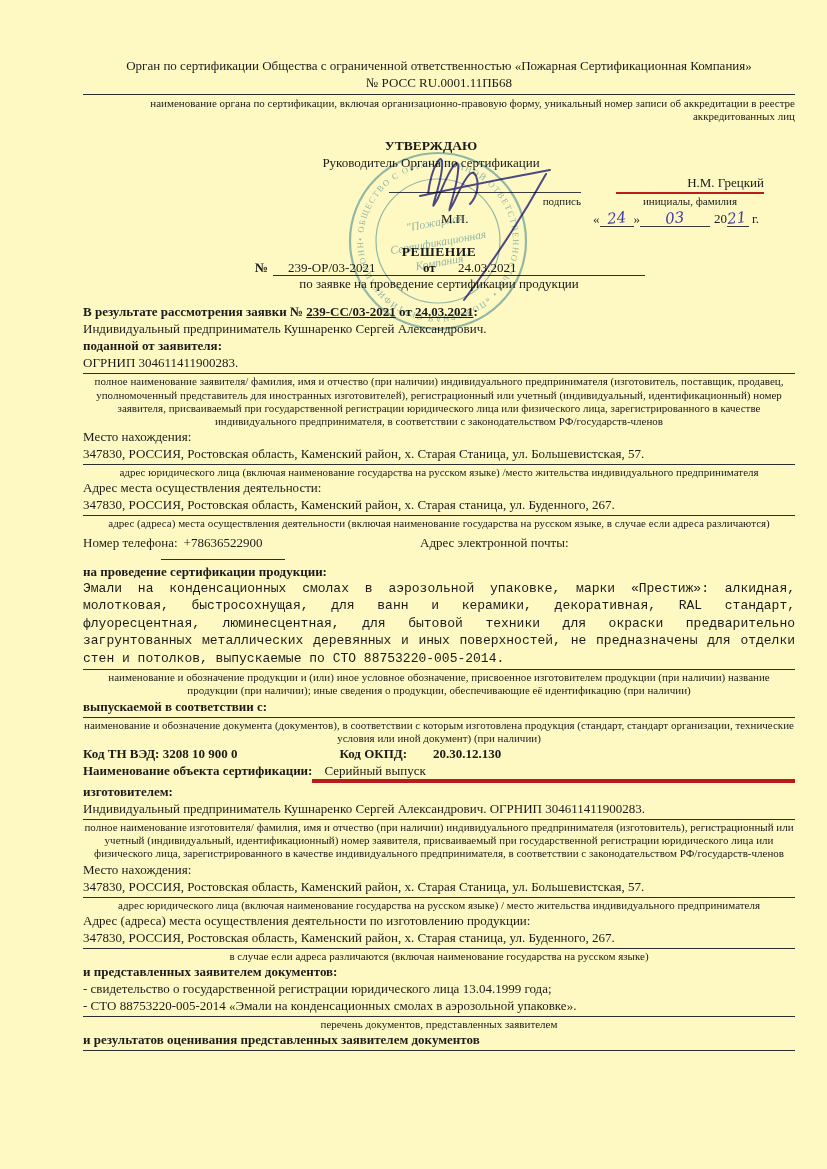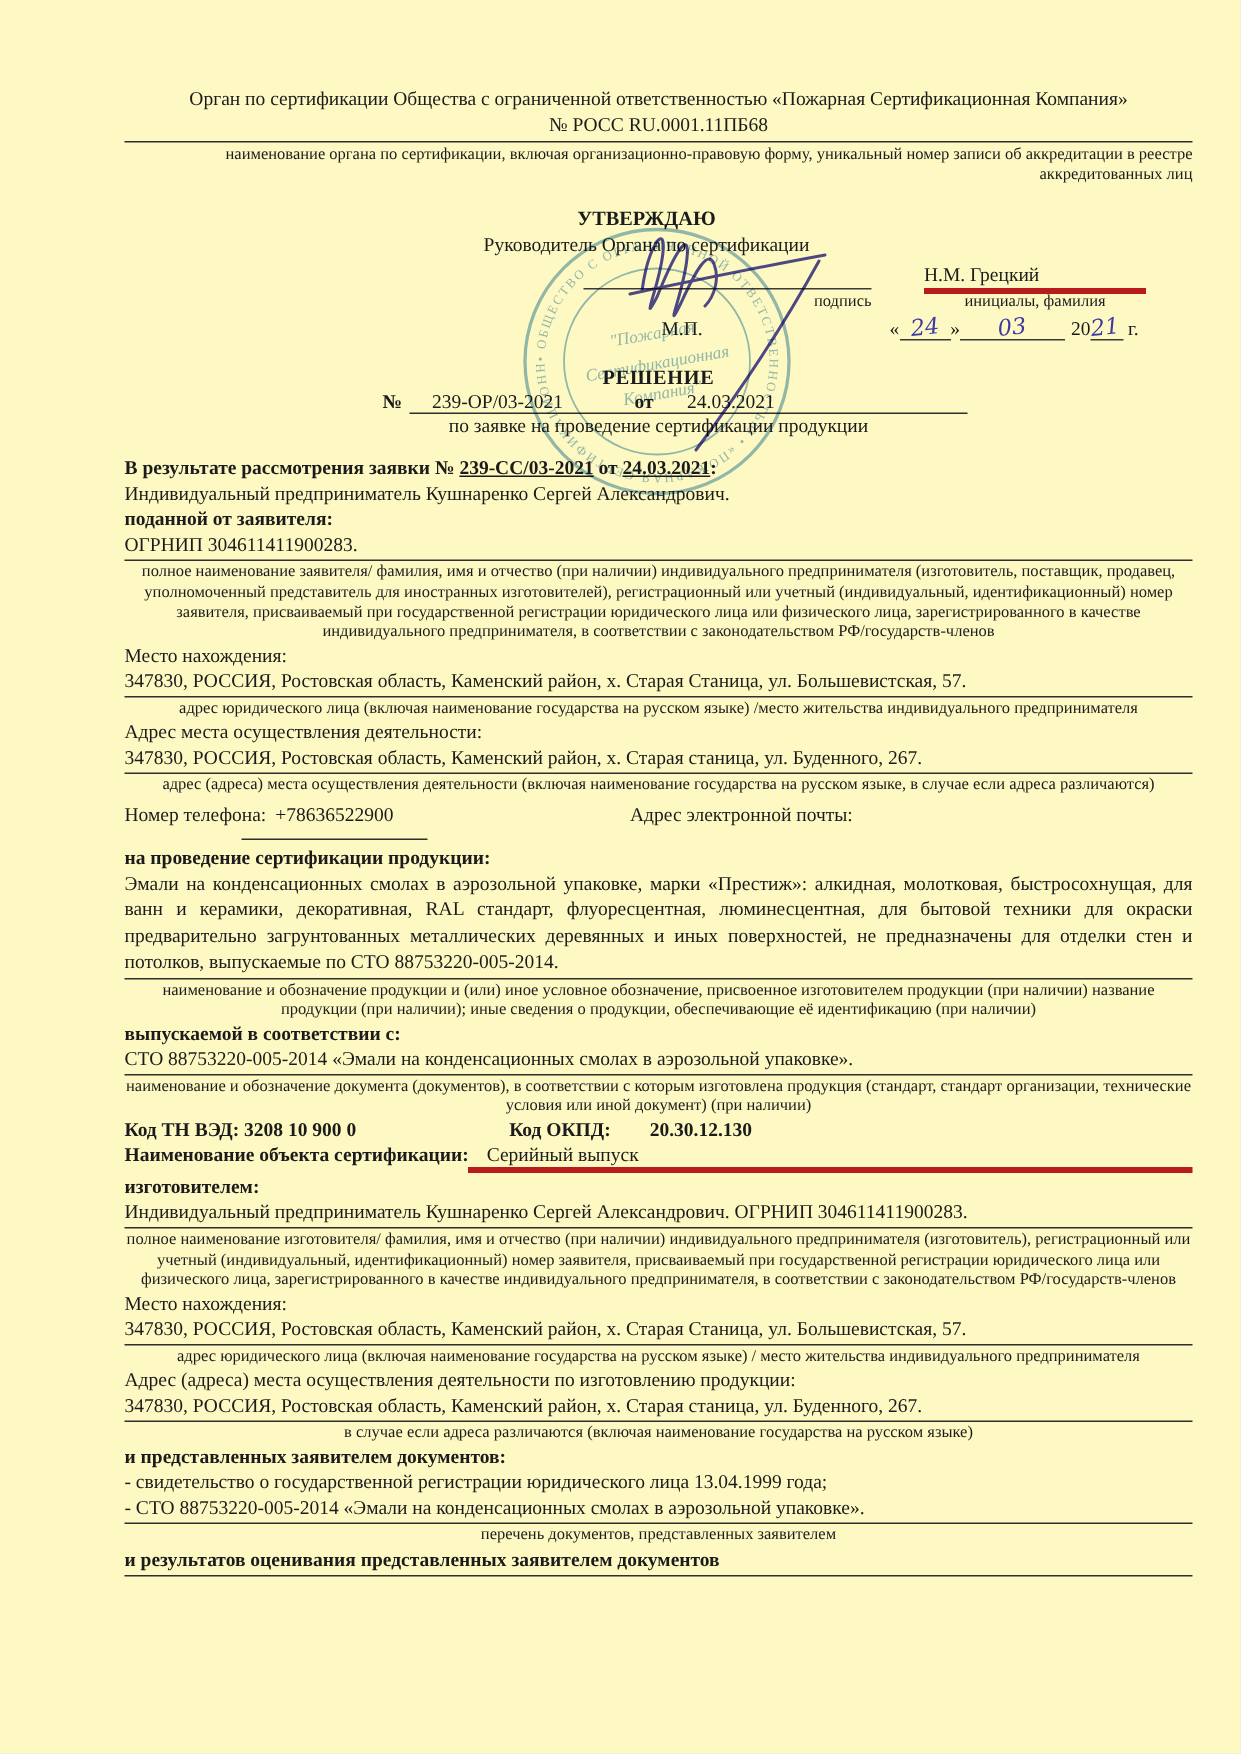--- a/index.html
+++ b/index.html
@@ -28,7 +28,7 @@
   .a-sub{top:17px; left:120px; width:456px; text-align:center;}
   .a-sigline{top:37px; left:306px; width:192px; height:17px; border-bottom:1px solid #3a3a3a;}
   .a-siglabel{top:57px; left:306px; width:192px; text-align:right; font-size:11px;}
-  .a-namebox{top:37px; left:533px; width:148px; height:17px; border-bottom:4px solid #b91c1c; text-align:left; line-height:15px;}
+  .a-namebox{top:37px; left:533px; width:148px; height:17px; border-bottom:2px solid #b91c1c; text-align:right; line-height:15px;}
   .a-namelabel{top:57px; left:533px; width:148px; text-align:center; font-size:11px;}
   .a-mp{top:73px; left:358px;}
   .a-date{top:70px; left:510px; display:flex; align-items:flex-end; font-size:13px;}

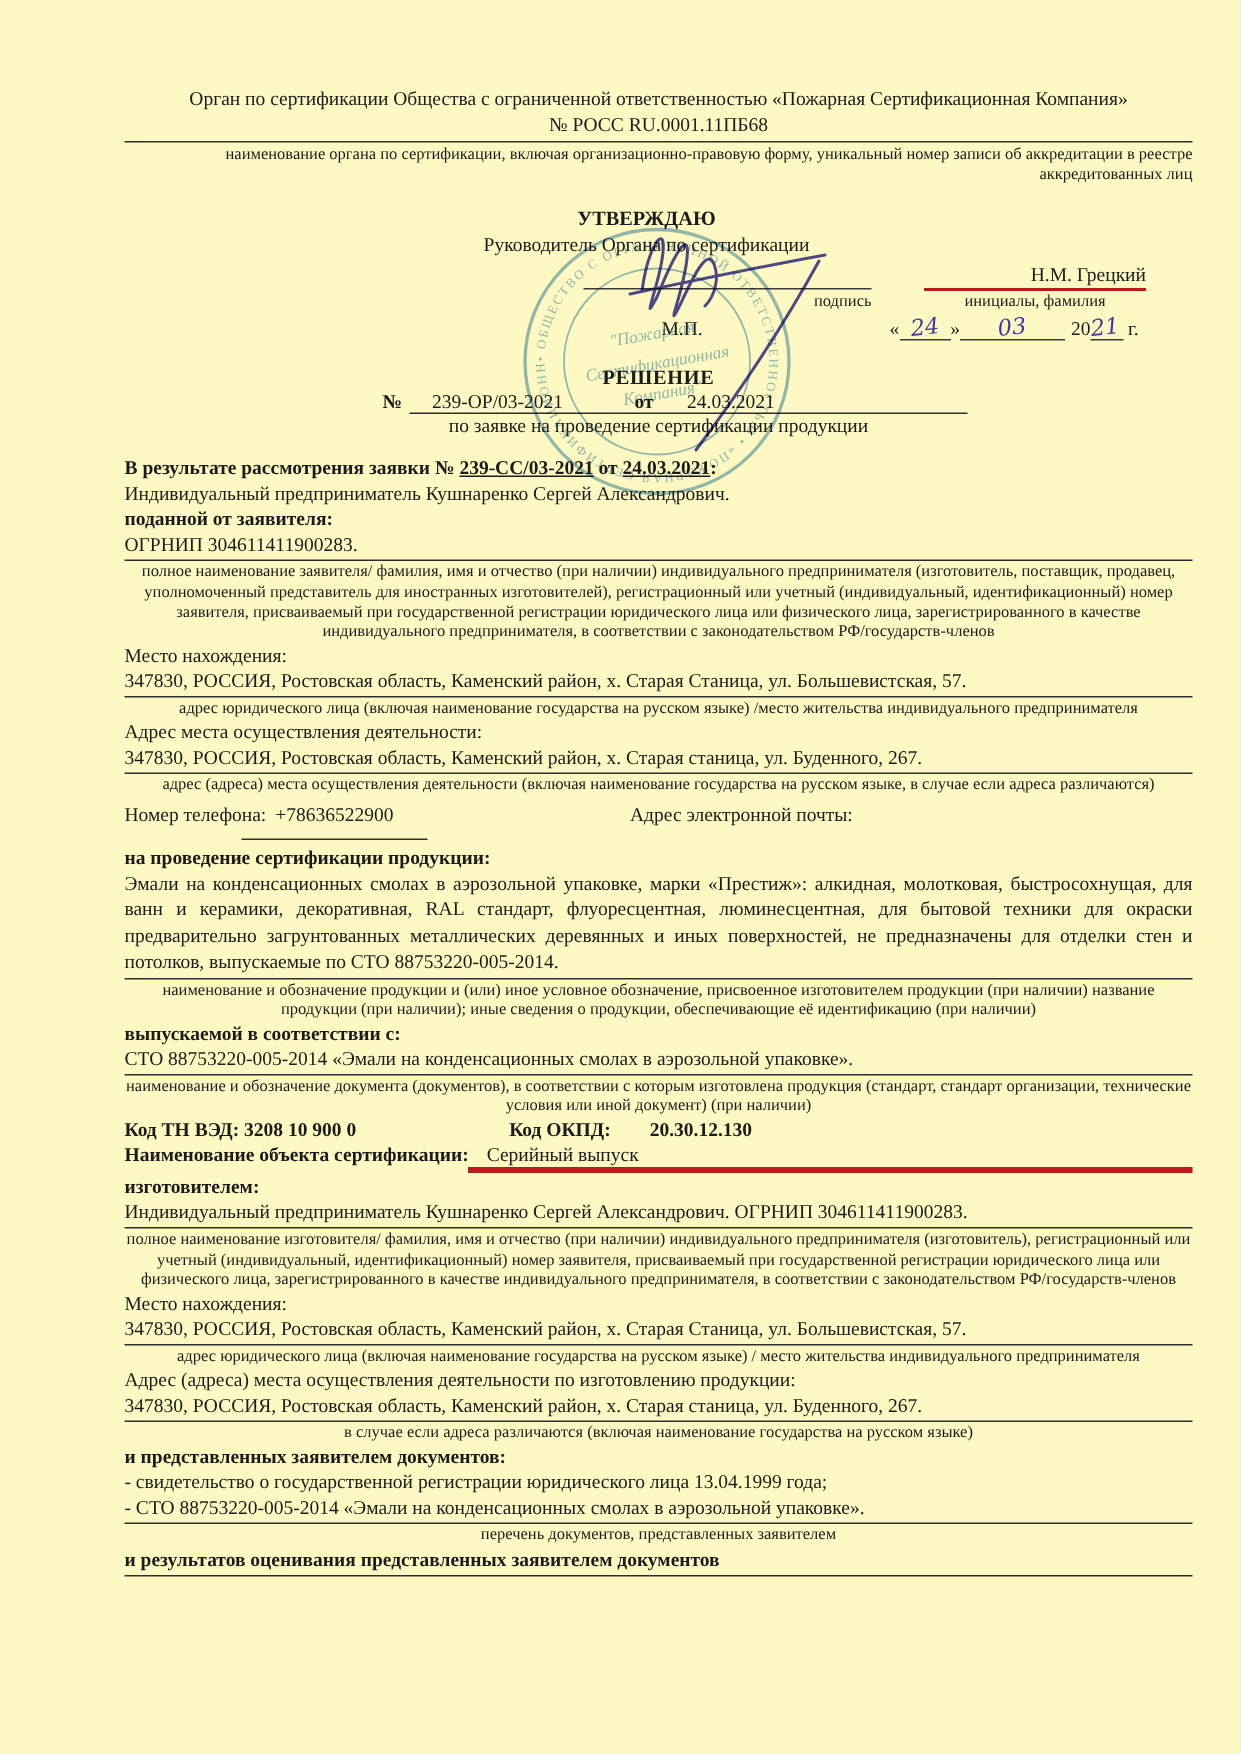--- a/index.html
+++ b/index.html
@@ -14,7 +14,7 @@
   .b{font-weight:bold;}
   .u{text-decoration:underline;}
   .c{text-align:center;}
-  .j{text-align:justify;}
+  .j{text-align:justify;font-family:Liberation Mono, monospace;}
   .note{
     font-size:11px; line-height:13.2px; text-align:center;
     border-top:1px solid #2e2e2e; margin-top:2px; padding-top:1px;

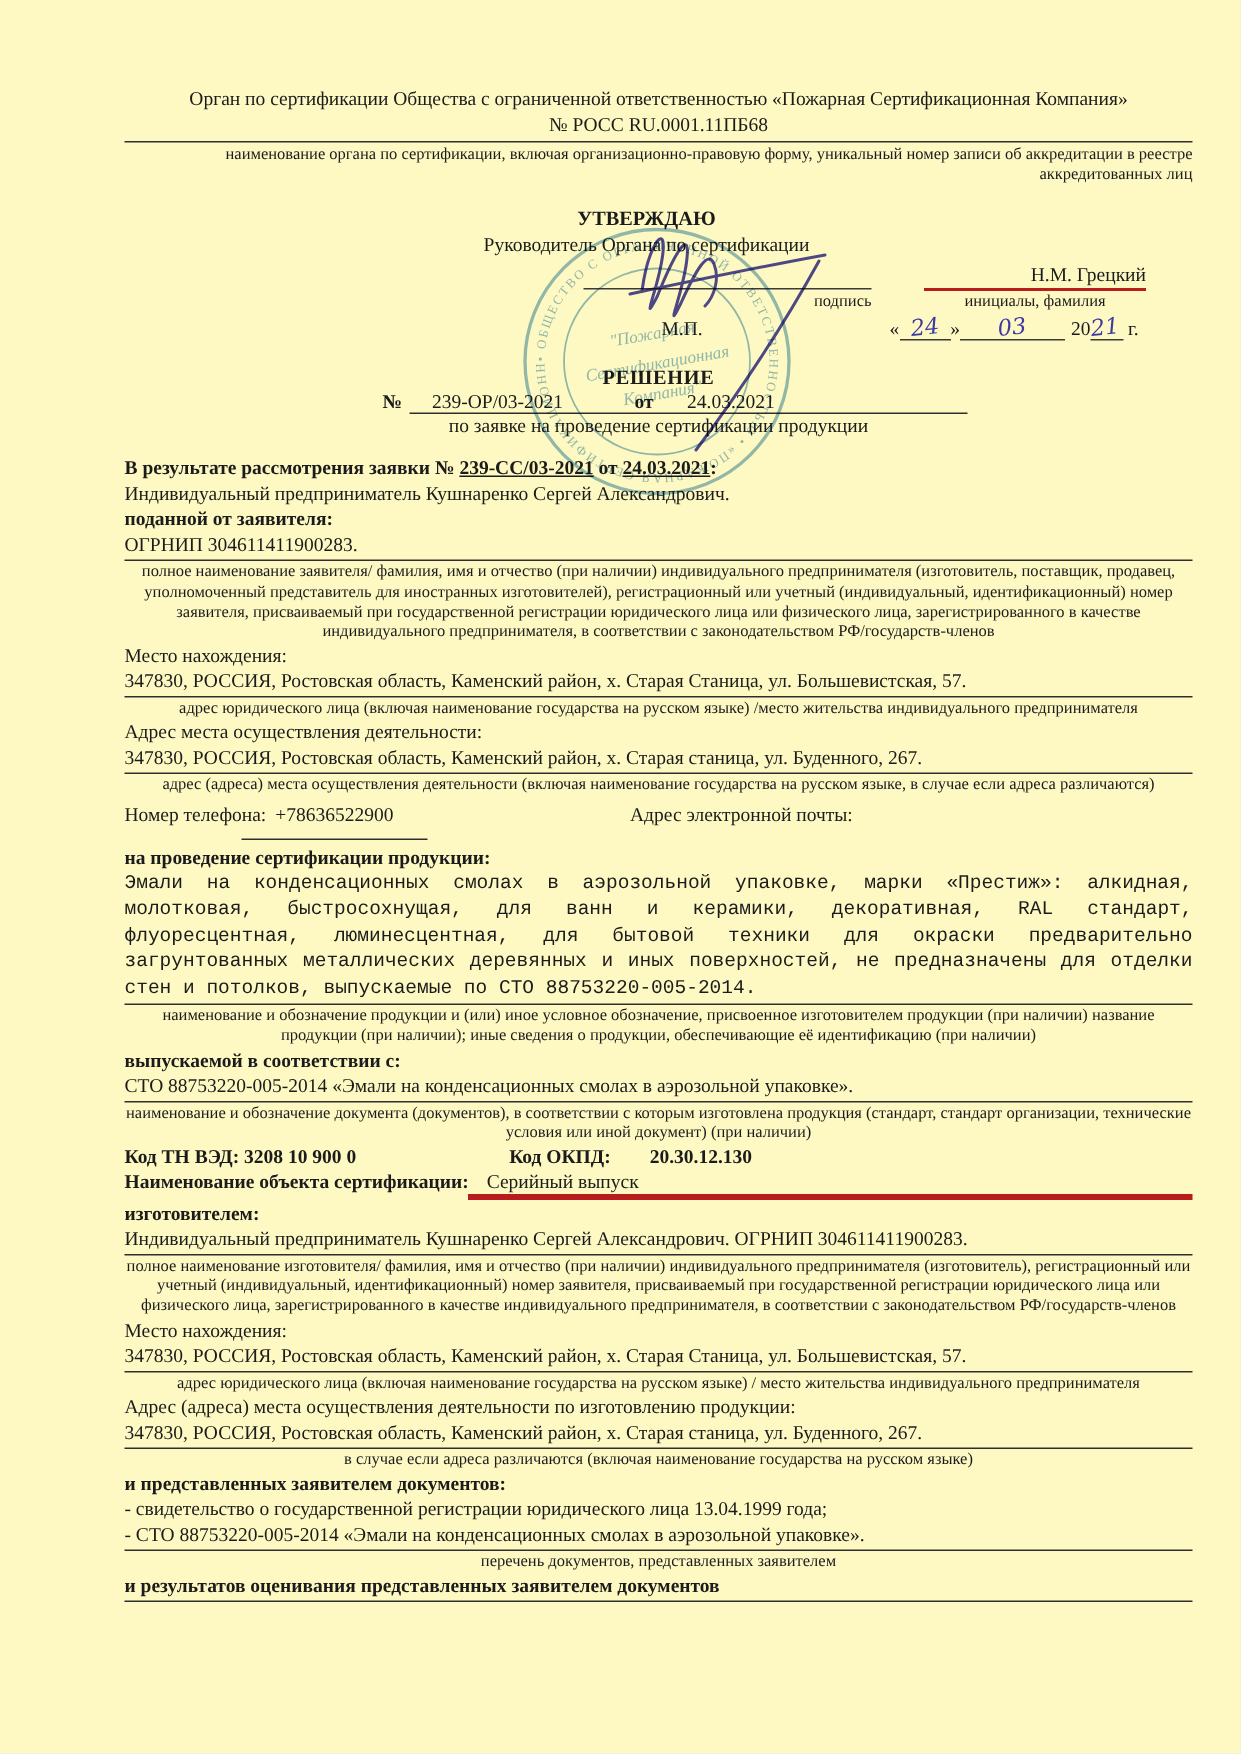--- a/index.html
+++ b/index.html
@@ -127,7 +127,6 @@
     <div class="t j" style="line-height:17.5px">Эмали на конденсационных смолах в аэрозольной упаковке, марки «Престиж»: алкидная, молотковая, быстросохнущая, для ванн и керамики, декоративная, RAL стандарт, флуоресцентная, люминесцентная, для бытовой техники для окраски предварительно загрунтованных металлических деревянных и иных поверхностей, не предназначены для отделки стен и потолков, выпускаемые по СТО 88753220-005-2014.</div>
     <div class="note">наименование и обозначение продукции и (или) иное условное обозначение, присвоенное изготовителем продукции (при наличии) название продукции (при наличии); иные сведения о продукции, обеспечивающие её идентификацию (при наличии)</div>
     <div class="t b">выпускаемой в соответствии с:</div>
-    <div class="t">СТО 88753220-005-2014 «Эмали на конденсационных смолах в аэрозольной упаковке».</div>
     <div class="note">наименование и обозначение документа (документов), в соответствии с которым изготовлена продукция (стандарт, стандарт организации, технические условия или иной документ) (при наличии)</div>
 
     <div class="kod-row t">

